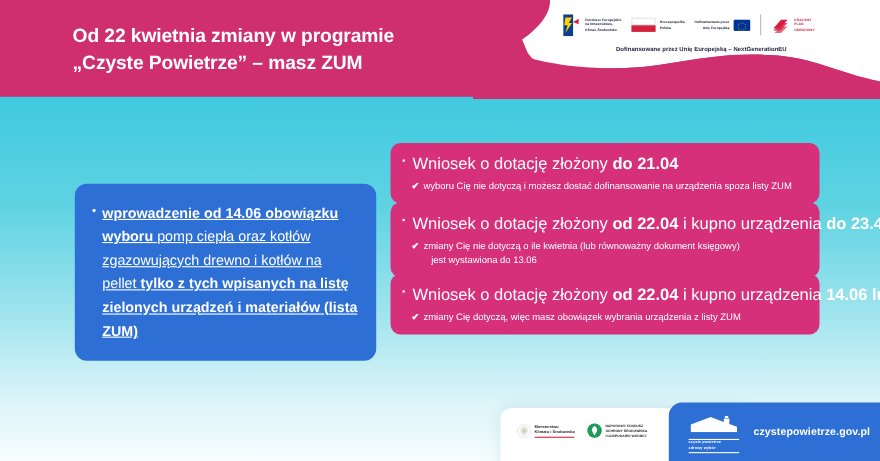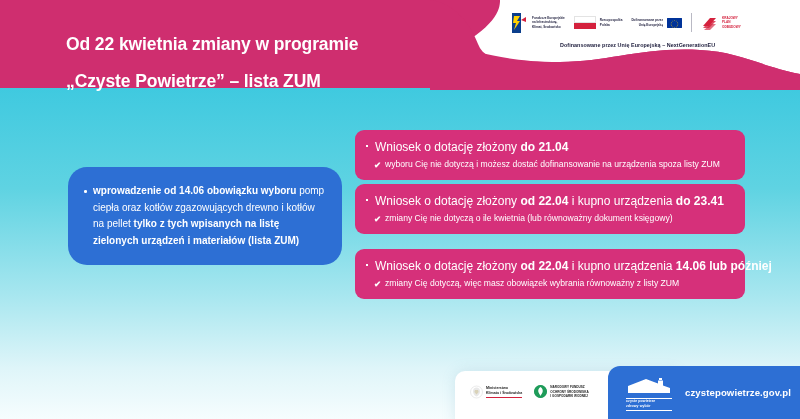--- a/index.html
+++ b/index.html
@@ -42,7 +42,7 @@
     line-height: 1.42;
     letter-spacing: -0.1px;
   }
-  .header-title .line { display: block; white-space: nowrap; margin-top: 12px; }
+  .header-title .line { display: block; white-space: nowrap; }
 
   
   .logo-strip {

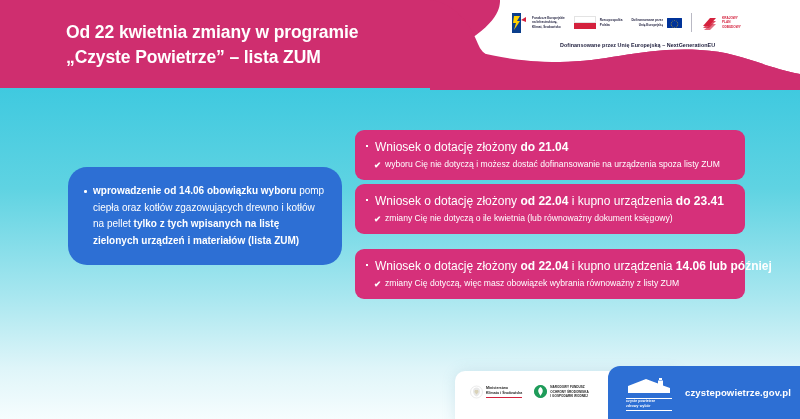--- a/index.html
+++ b/index.html
@@ -226,7 +226,7 @@
 
   <h1 class="header-title">
     <span class="line">Od 22 kwietnia zmiany w programie</span>
-    <span class="line">„Czyste Powietrze”  – lista ZUM</span>
+    <span class="line">„Czyste Powietrze”  – masz ZUM</span>
   </h1>
 
   <div class="logo-strip">

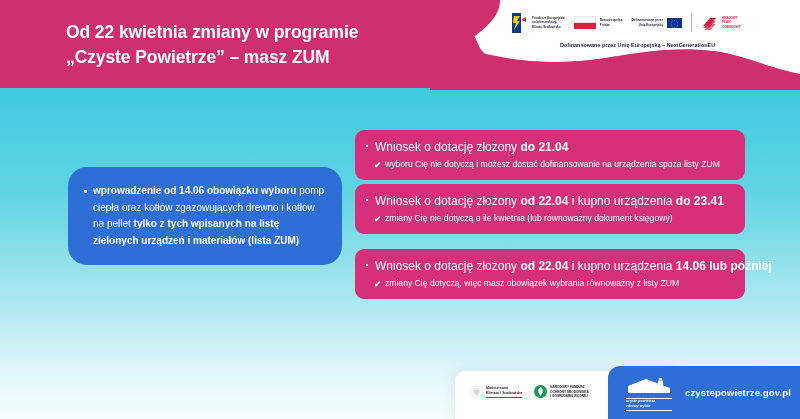--- a/index.html
+++ b/index.html
@@ -123,7 +123,7 @@
   .pink-head {
     position: relative;
     padding-left: 9px;
-    font-size: 12px;
+    font-size: 15px;
     line-height: 1.45;
     white-space: nowrap;
   }

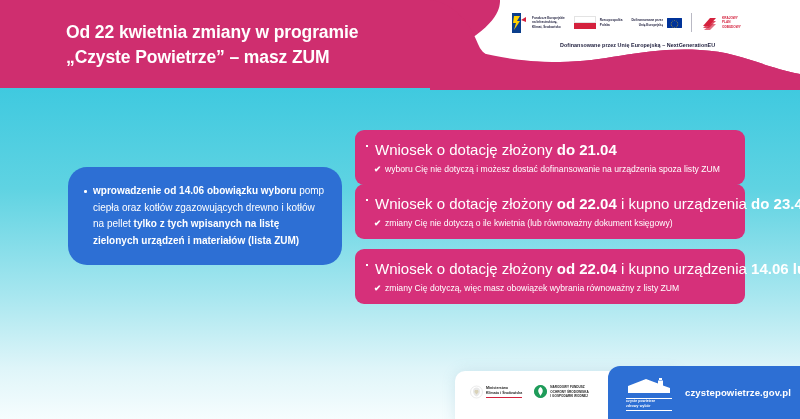--- a/index.html
+++ b/index.html
@@ -88,11 +88,12 @@
     width: 274px;
     padding: 16px 17px 16px 15px;
     background: #2d6fd4;
-    border-radius: 19px;
+    border-radius: 11px;
     z-index: 5;
     color: #ffffff;
-    font-size: 10px;
+    font-size: 13px;
     line-height: 1.65;
+    text-decoration: underline;
   }
   .blue-card ul { list-style: none; }
   .blue-card li { position: relative; padding-left: 10px; }

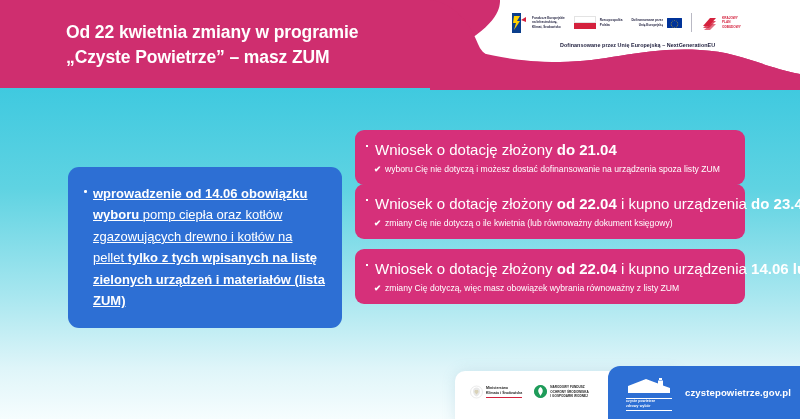--- a/index.html
+++ b/index.html
@@ -322,6 +322,7 @@
     <div class="pink-sub">
       <span class="tick">✔</span><span>zmiany Cię nie dotyczą o ile kwietnia (lub równoważny dokument księgowy)</span>
     </div>
+    <div class="pink-sub-cont">jest wystawiona do 13.06</div>
   </div>
 
   <div class="pink-card pc3">

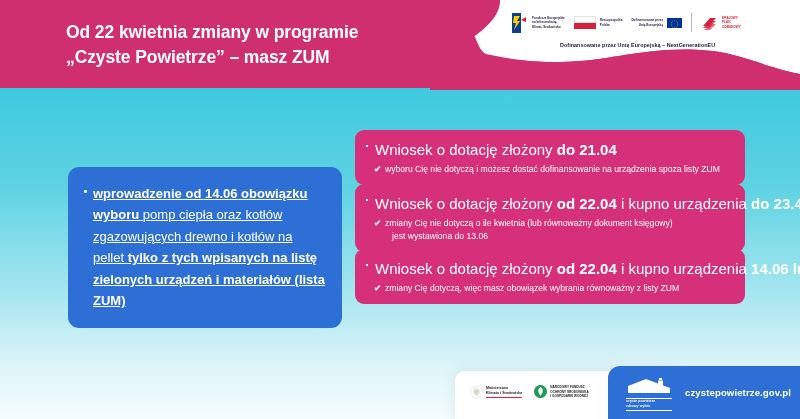--- a/index.html
+++ b/index.html
@@ -330,7 +330,7 @@
       <span>Wniosek o dotację złożony </span><span class="b">od 22.04</span><span> i kupno urządzenia </span><span class="b">14.06 lub później</span>
     </div>
     <div class="pink-sub">
-      <span class="tick">✔</span><span>zmiany Cię dotyczą, więc masz obowiązek wybrania równoważny z listy ZUM</span>
+      <span class="tick">✔</span><span>zmiany Cię dotyczą, więc masz obowiązek wybrania urządzenia z listy ZUM</span>
     </div>
   </div>
 

